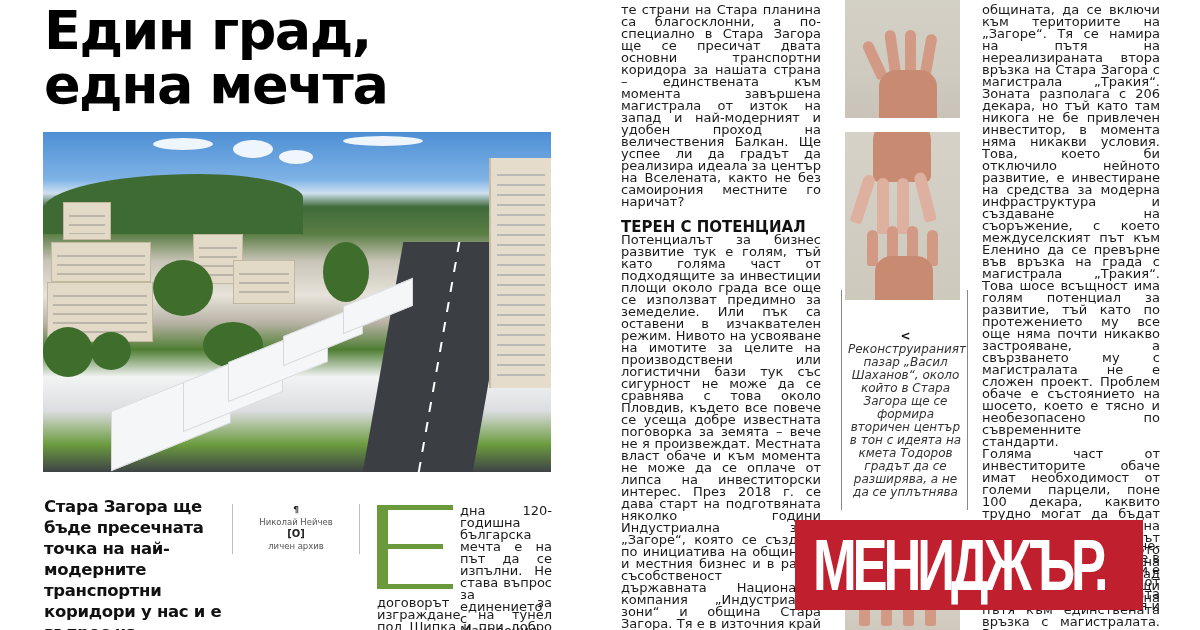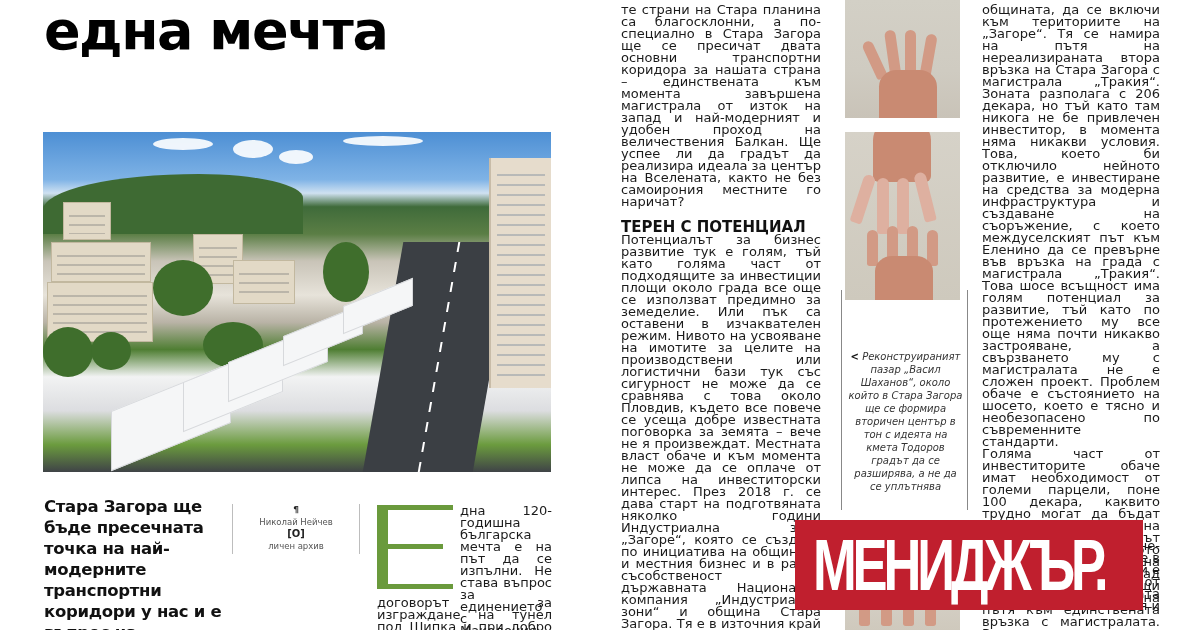--- a/index.html
+++ b/index.html
@@ -116,6 +116,7 @@
 
 <div class="page-left">
   <h1 class="headline">
+    <span>Един град,</span>
     <span>една мечта</span>
   </h1>
 

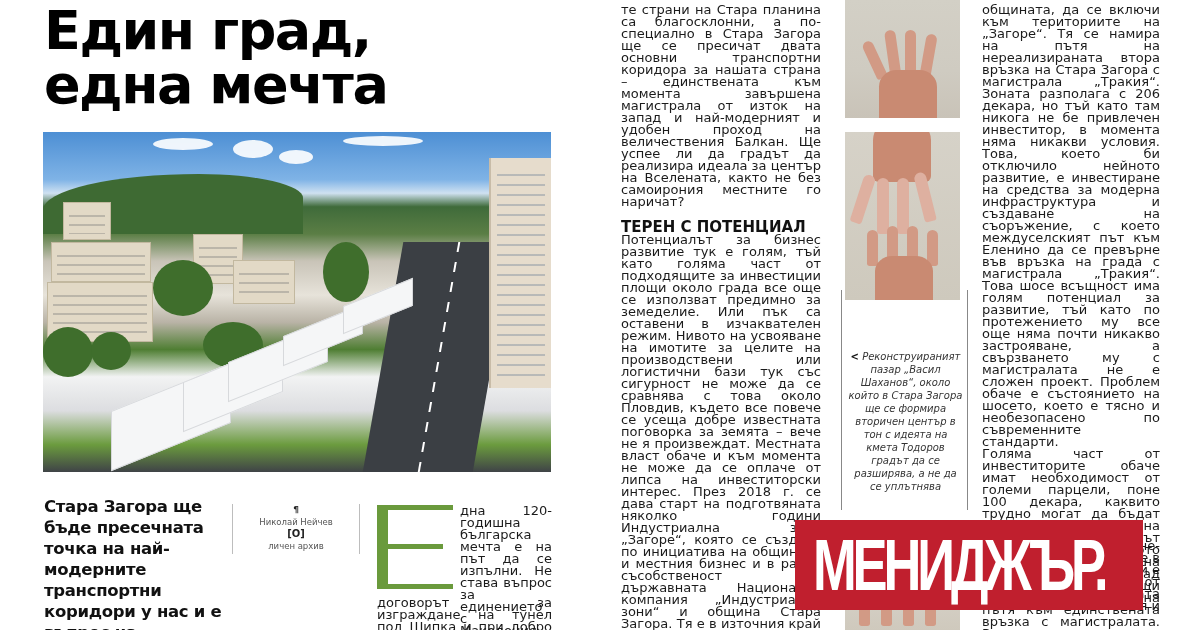--- a/index.html
+++ b/index.html
@@ -83,8 +83,8 @@
     border-left: 1px solid #888; border-right: 1px solid #888;
   }
   .caption {
-    position: absolute; left: 848px; top: 350px; width: 115px;
-    text-align: center; font-style: italic; font-size: 10px; line-height: 13px; color: #333;
+    position: absolute; left: 848px; top: 330px; width: 115px;
+    text-align: center; font-style: italic; font-size: 12px; line-height: 13px; color: #333;
   }
   .caption .arrow { font-style: normal; font-weight: 700; color: #111; }
   .caption-2 { margin-top: 26px; font-family: Liberation Serif, serif; }

